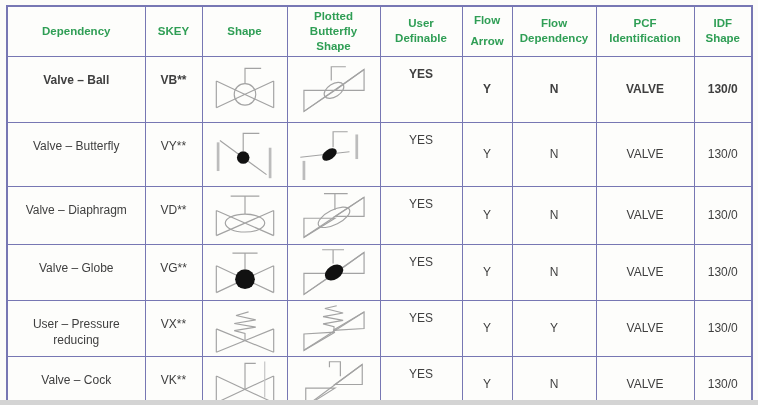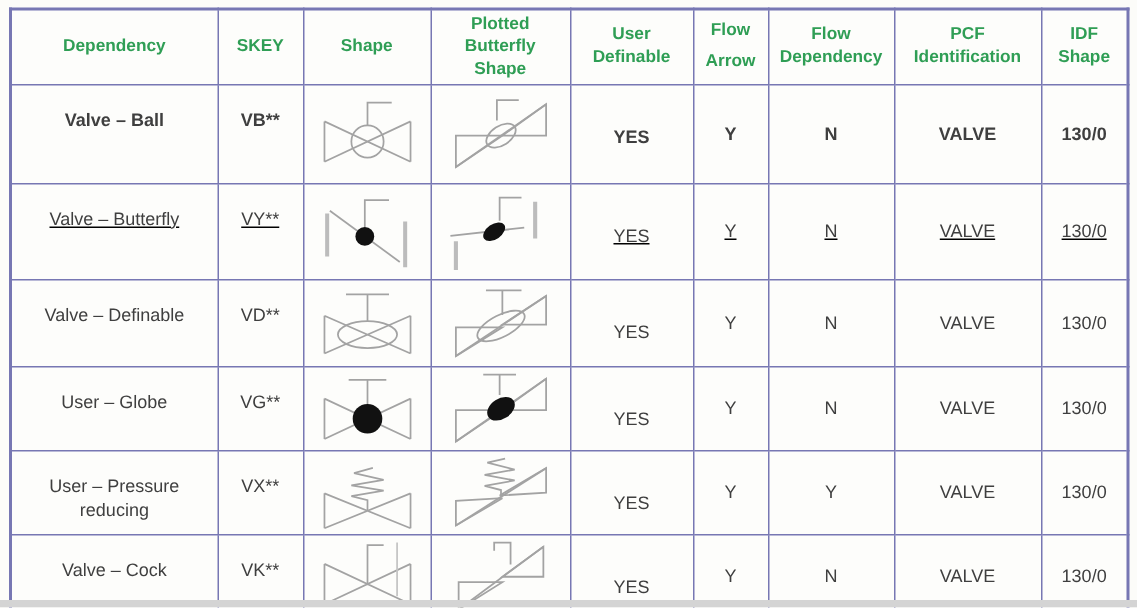--- a/index.html
+++ b/index.html
@@ -54,7 +54,7 @@
   }
   td.c-user{
     vertical-align:top;
-    padding-top:27px;
+    padding-top:10px;
   }
   td.c-shape{padding:0;}
   .sym{display:block;margin:0 auto;line-height:0;}

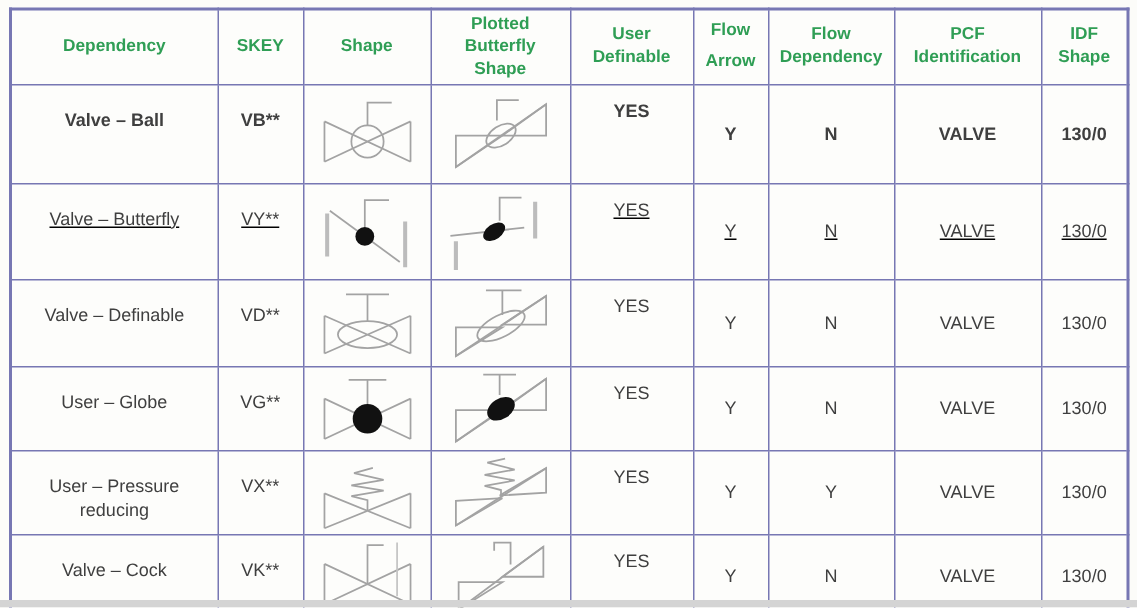--- a/index.html
+++ b/index.html
@@ -35,7 +35,7 @@
   }
   thead tr{height:48px;}
   tbody tr:nth-child(1){height:66px;font-weight:bold;}
-  tbody tr:nth-child(2){height:64px;text-decoration:underline;}
+  tbody tr:nth-child(2){height:64px;}
   tbody tr:nth-child(3){height:58px;}
   tbody tr:nth-child(4){height:56px;}
   tbody tr:nth-child(5){height:52px;}

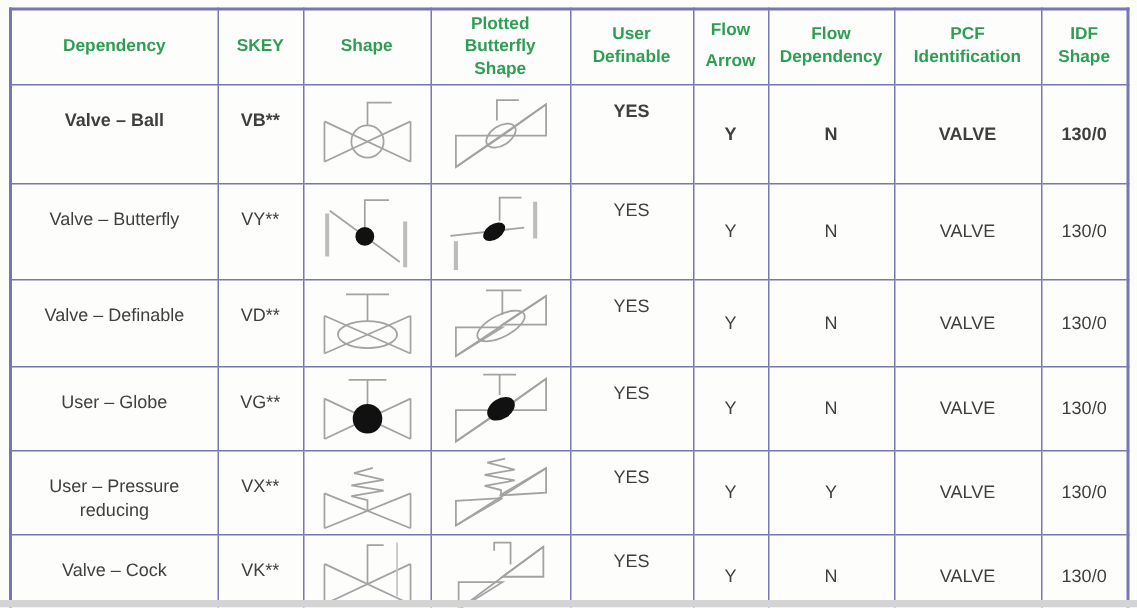--- a/index.html
+++ b/index.html
@@ -173,7 +173,7 @@
   </tr>
 
   <tr>
-    <td class="c-desc">Valve – Definable</td>
+    <td class="c-desc">Valve – Diaphragm</td>
     <td class="c-skey">VD**</td>
     <td class="c-shape">
             <span class="sym">

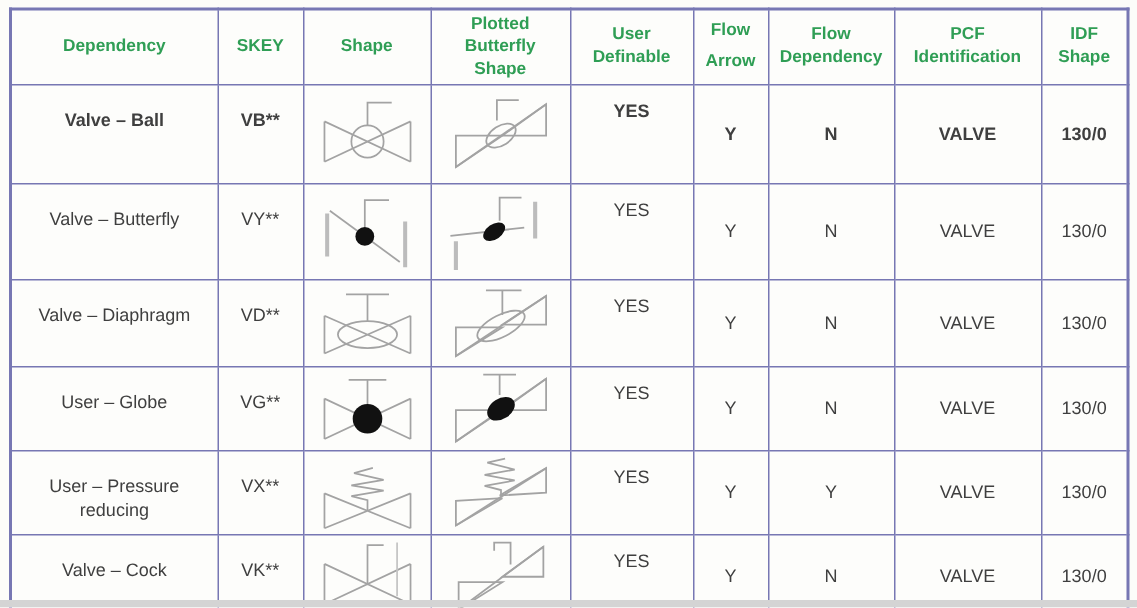--- a/index.html
+++ b/index.html
@@ -207,7 +207,7 @@
   </tr>
 
   <tr>
-    <td class="c-desc">User – Globe</td>
+    <td class="c-desc">Valve – Globe</td>
     <td class="c-skey">VG**</td>
     <td class="c-shape">
             <span class="sym">

